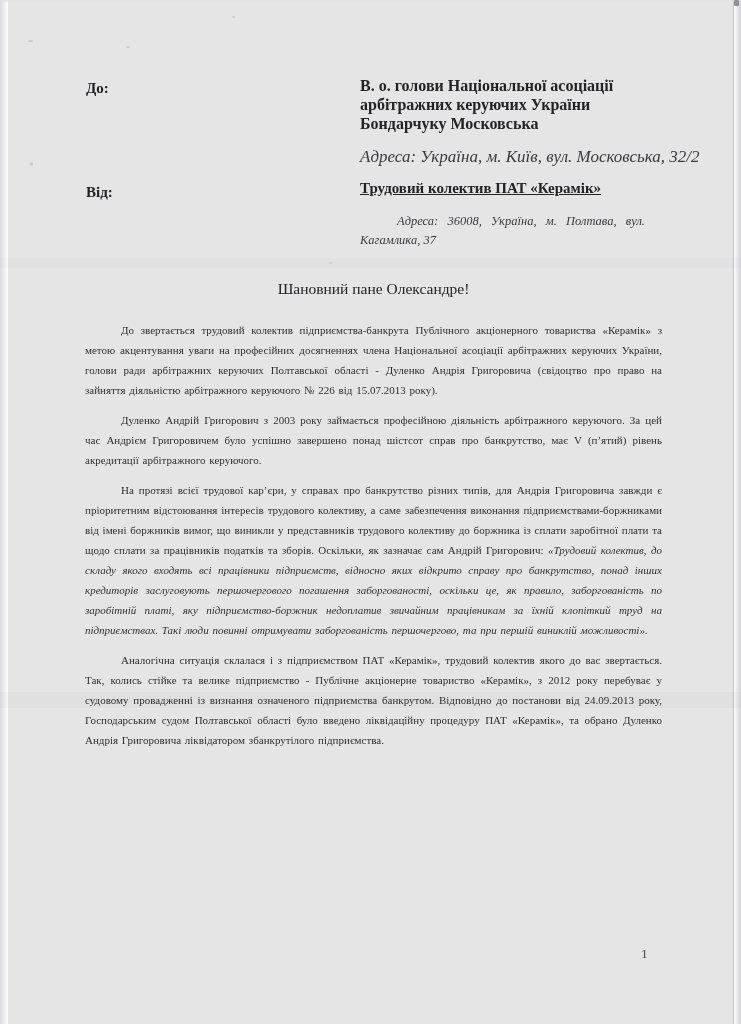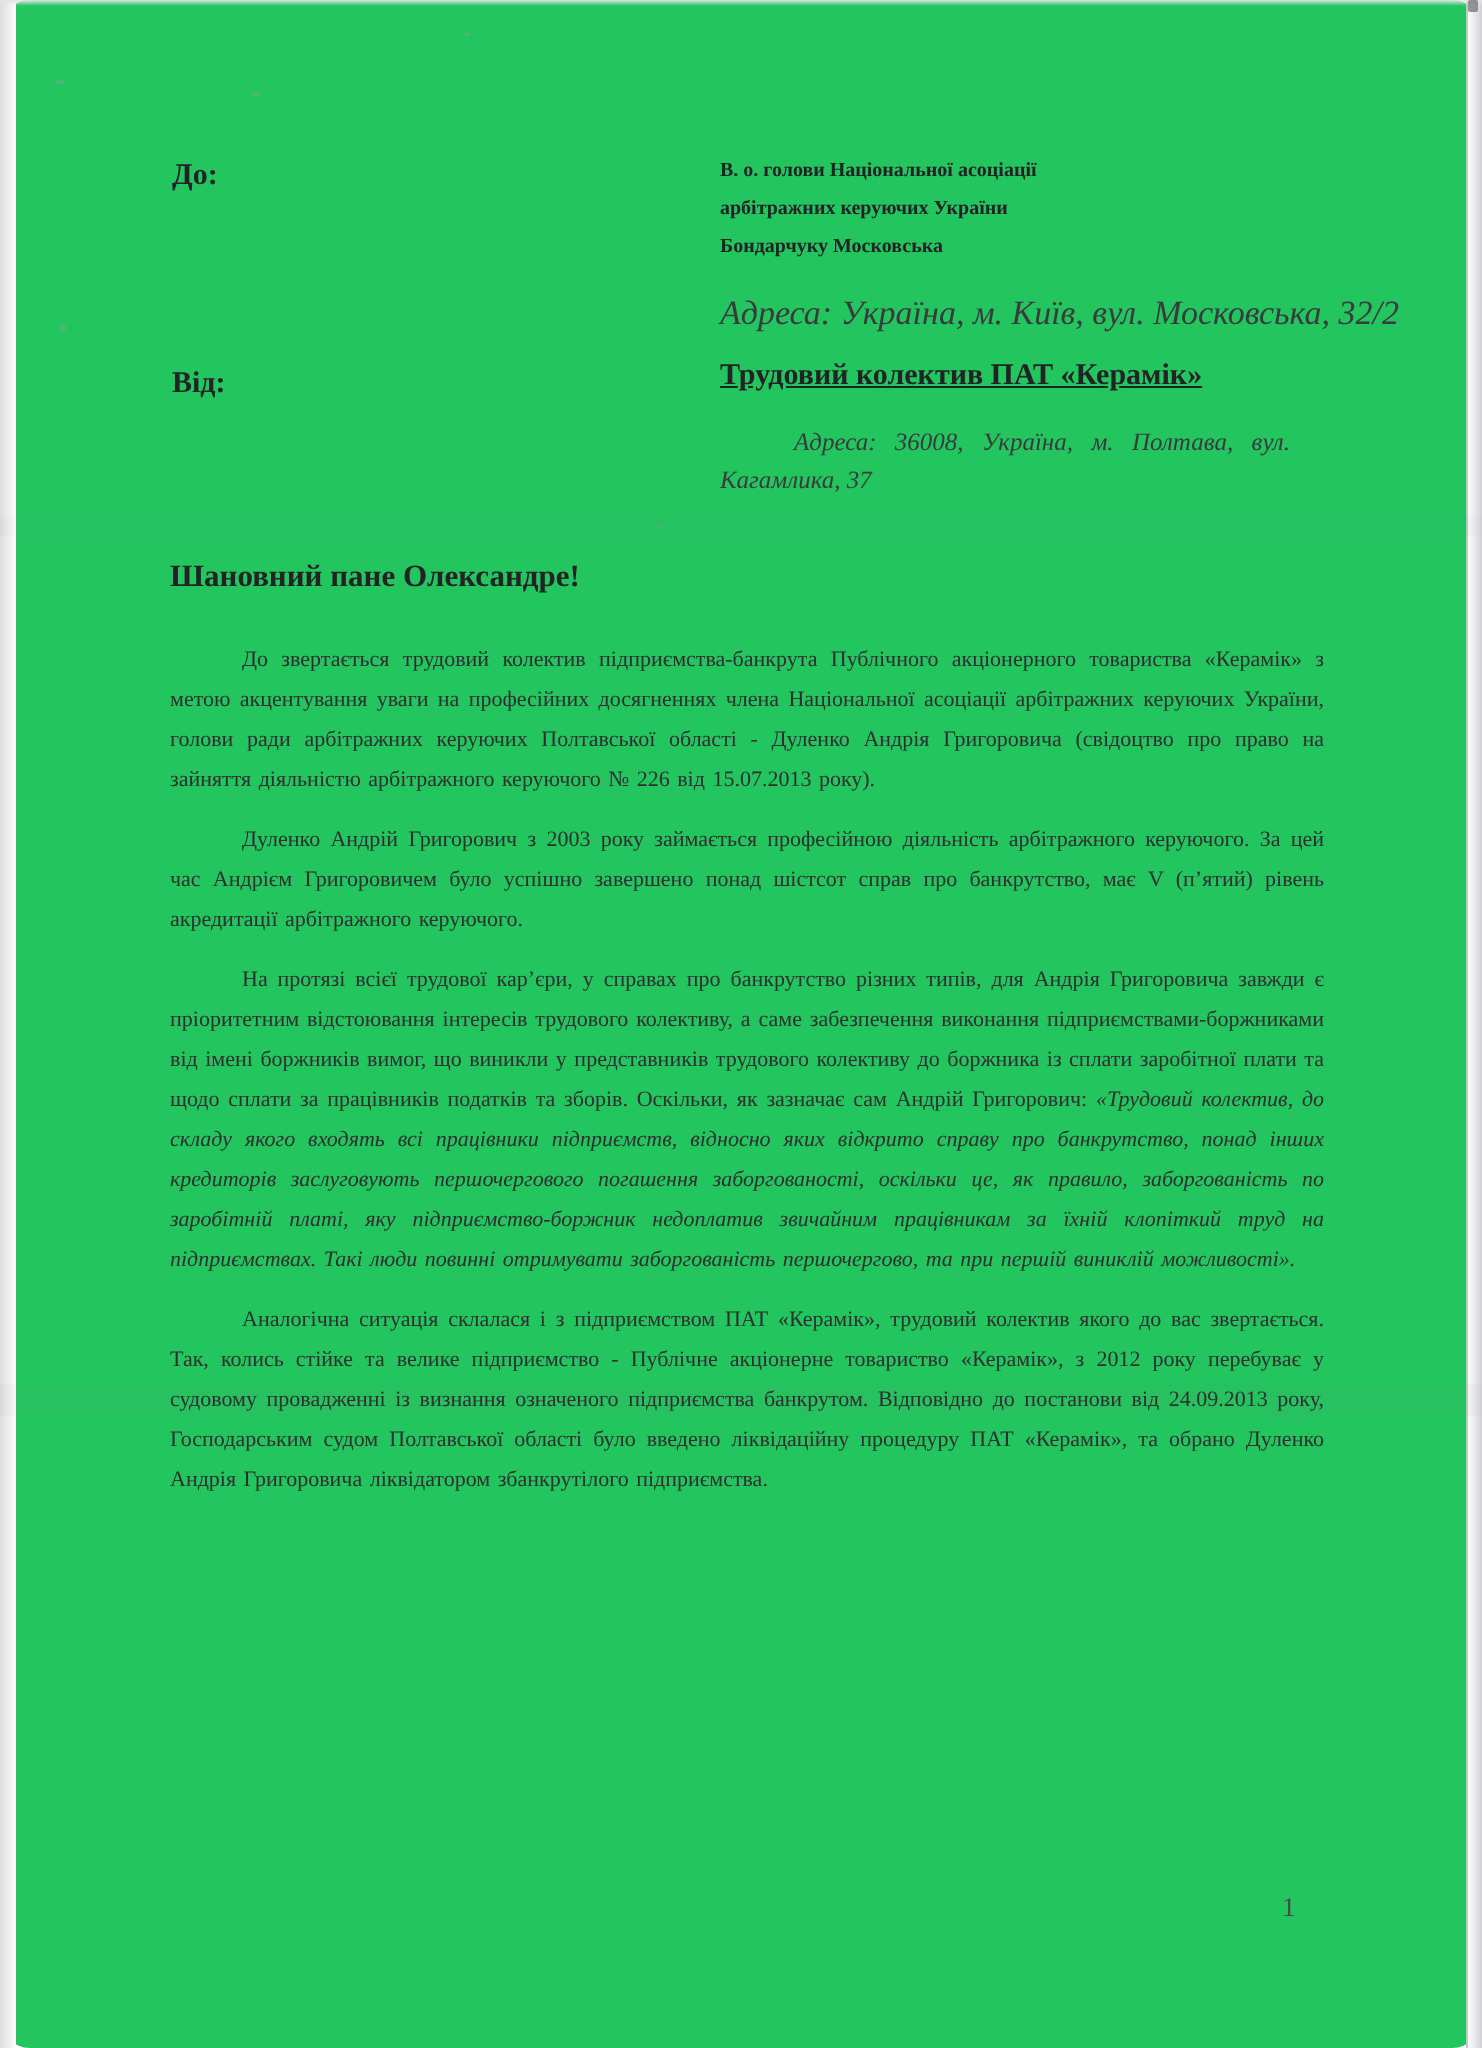--- a/index.html
+++ b/index.html
@@ -15,8 +15,7 @@
     position: relative;
     width: 741px;
     height: 1024px;
-    background: #22c55e;
-    border-radius: 15px;
+    background: #e5e5e5;
   }
   
   .edge-left {

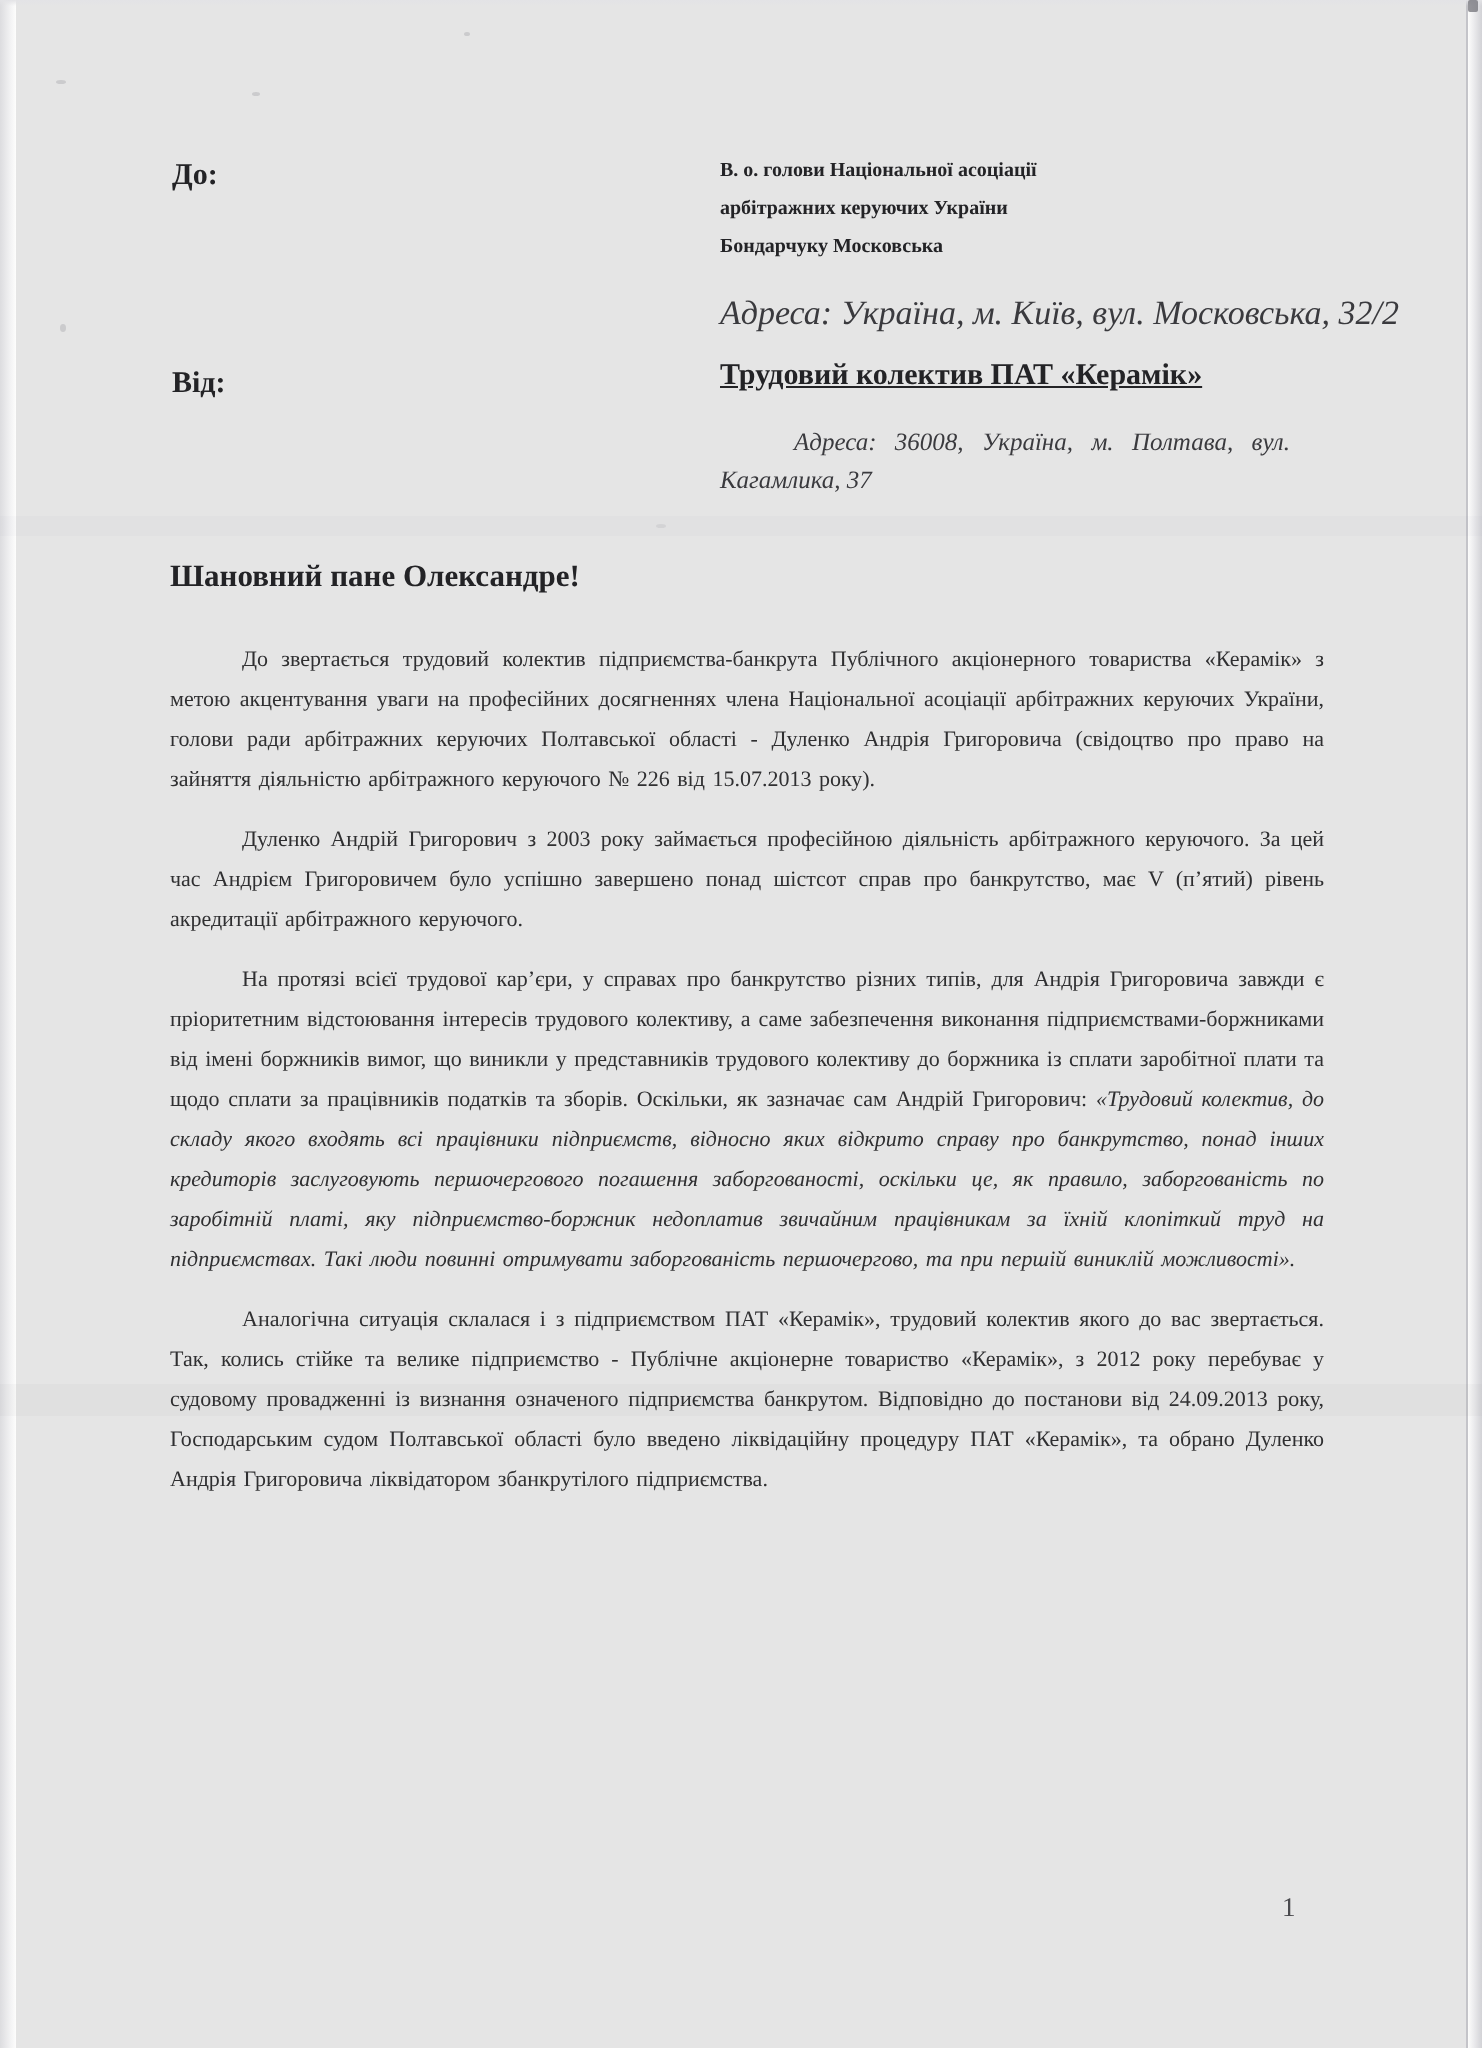--- a/index.html
+++ b/index.html
@@ -58,7 +58,7 @@
 
   .recipient-name {
     position: absolute; left: 360px; top: 76px; width: 300px;
-    font-weight: bold; font-size: 10px; line-height: 19px; color: #232326;
+    font-weight: bold; font-size: 16px; line-height: 19px; color: #232326;
   }
   .recipient-address {
     position: absolute; left: 360px; top: 147px; width: 300px;

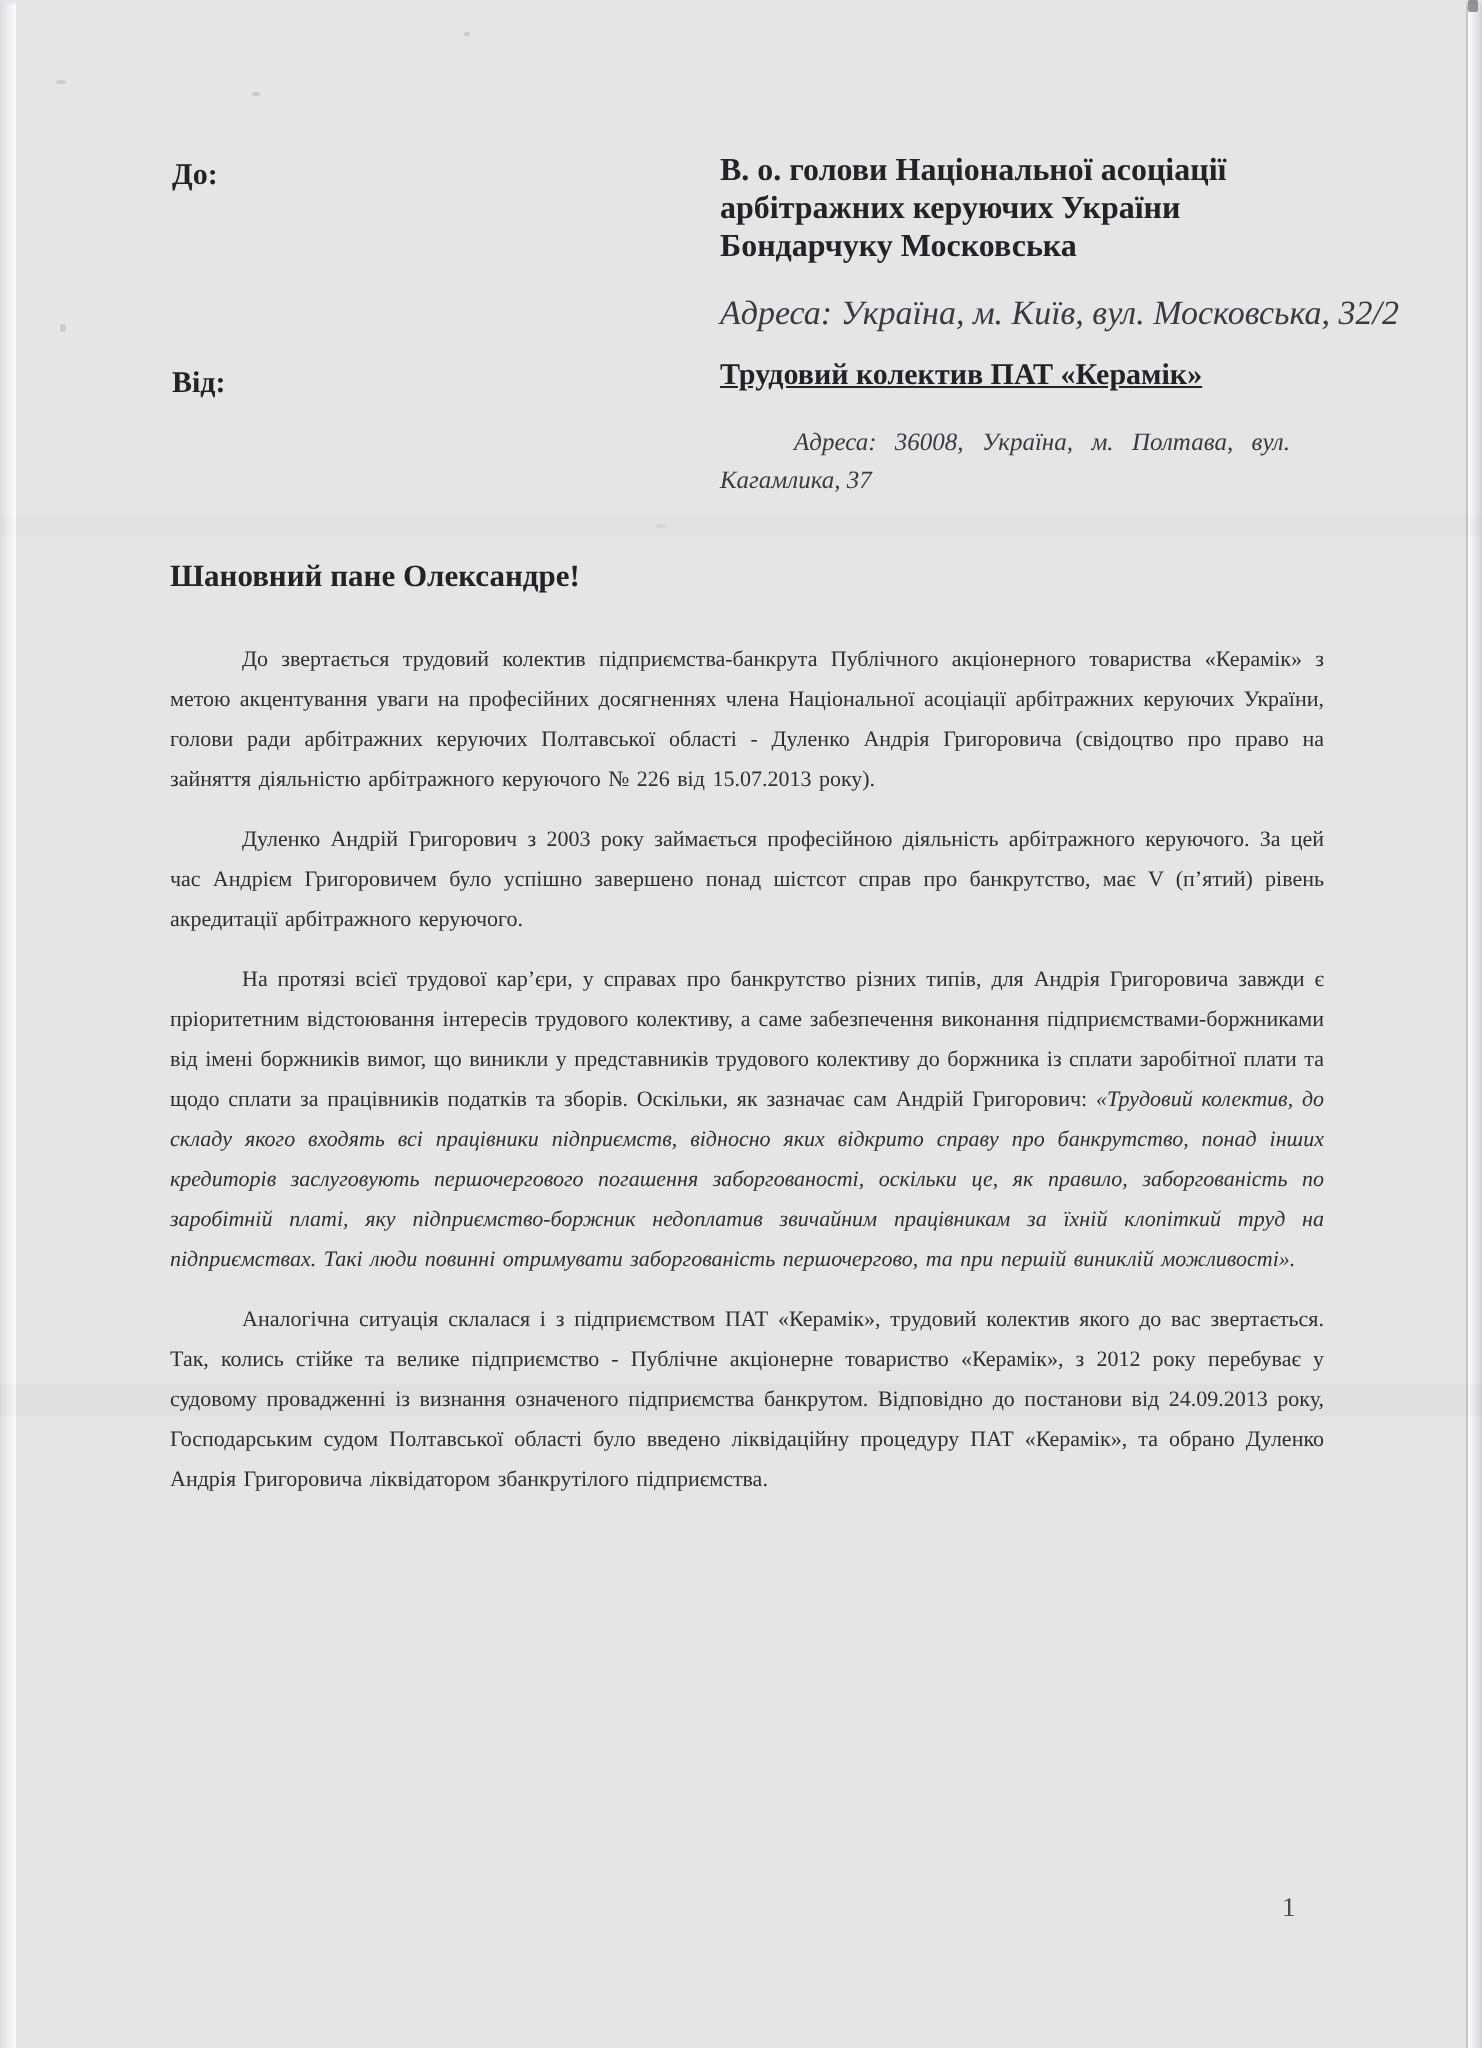--- a/index.html
+++ b/index.html
@@ -78,7 +78,7 @@
     position: absolute; left: 85px; top: 280px; width: 577px;
   }
   .salutation {
-    font-weight: bold; font-size: 15.5px;
+    text-align: center; font-weight: normal; font-size: 15.5px;
     color: #232326; margin: 0 0 22px 0;
   }
   .para {

